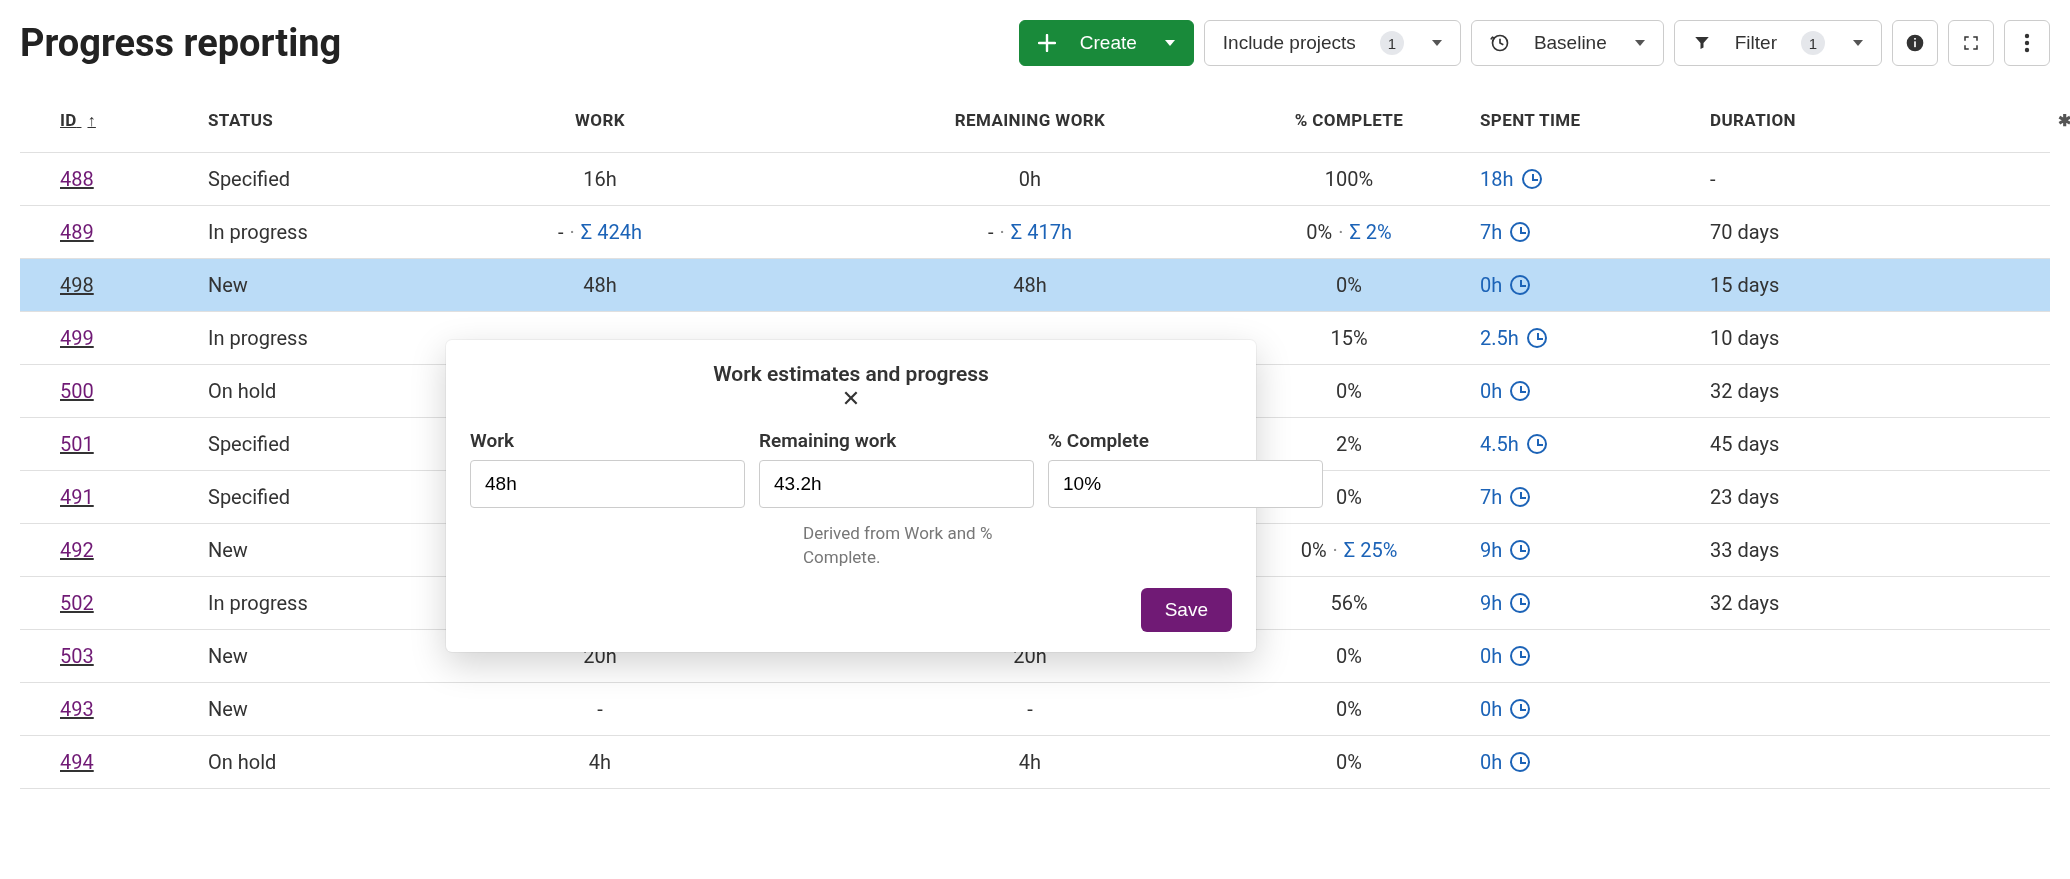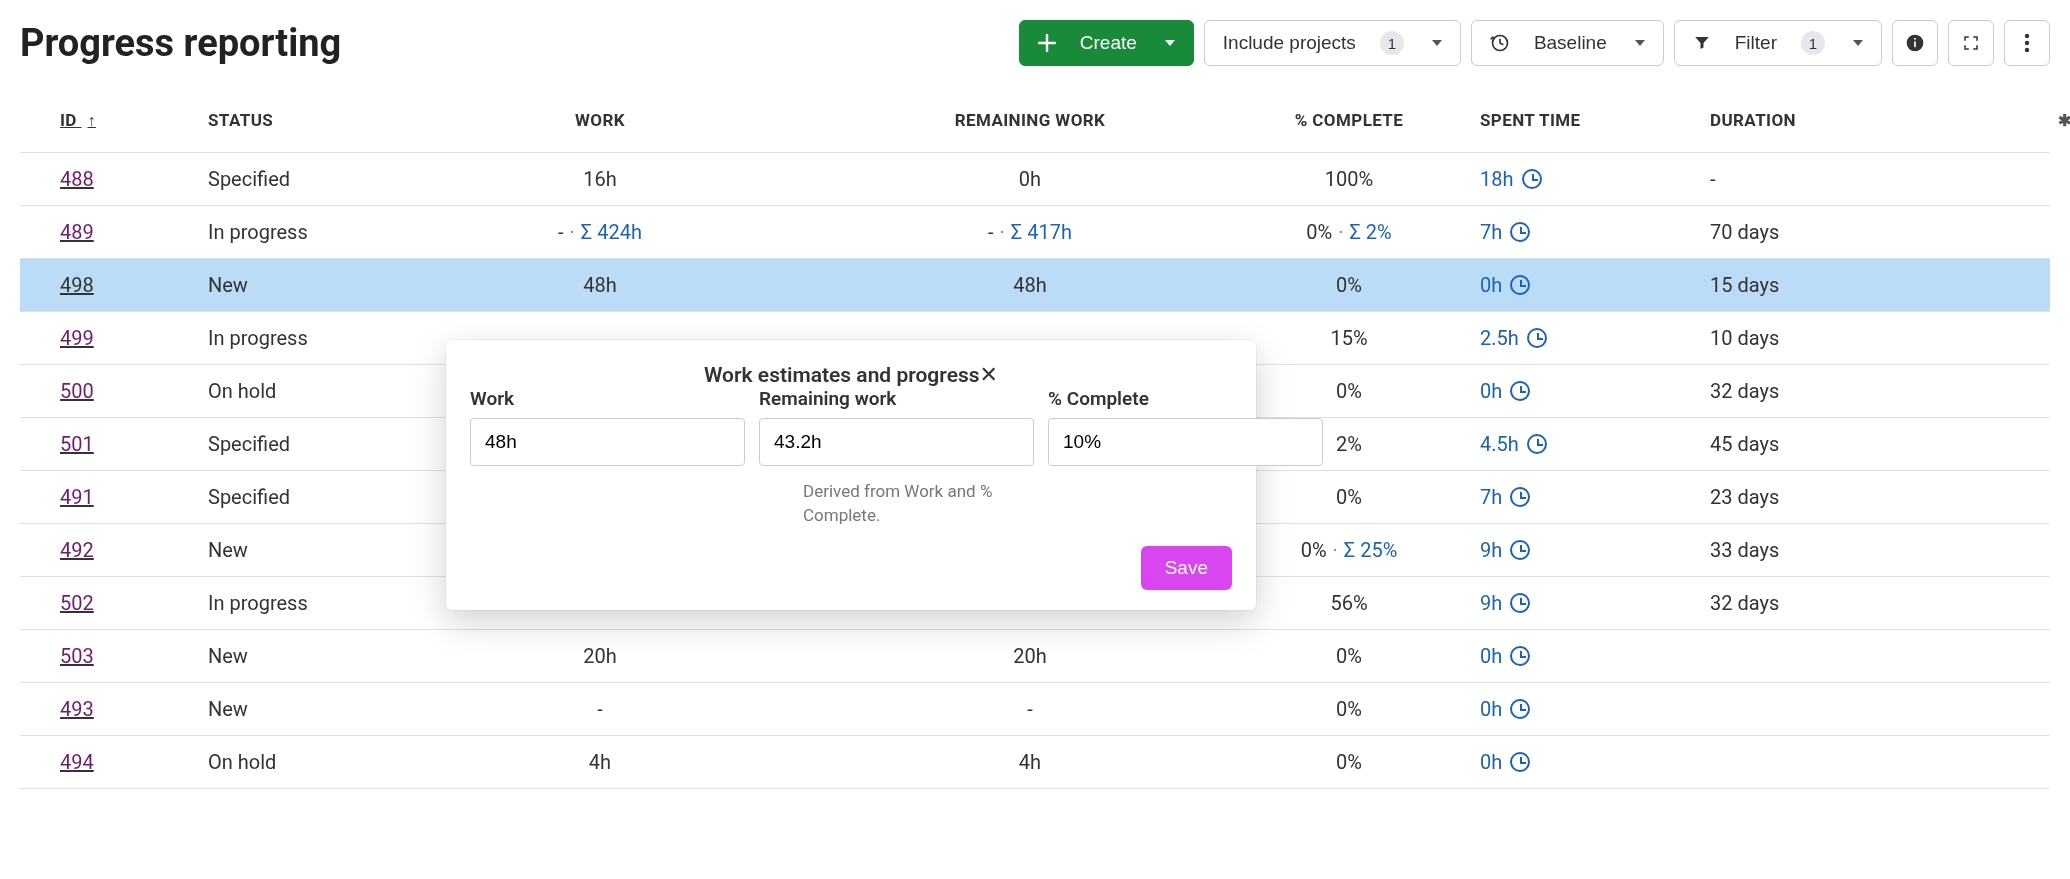--- a/index.html
+++ b/index.html
@@ -136,6 +136,8 @@
     display: flex;
     justify-content: center;
     align-items: center;
+    margin-bottom: 18px;
+    flex-direction: column;
   }
   .popover-title { font-size: 21px; font-weight: 600; }
   .popover-close { font-size: 22px; cursor: pointer; color:#333; }

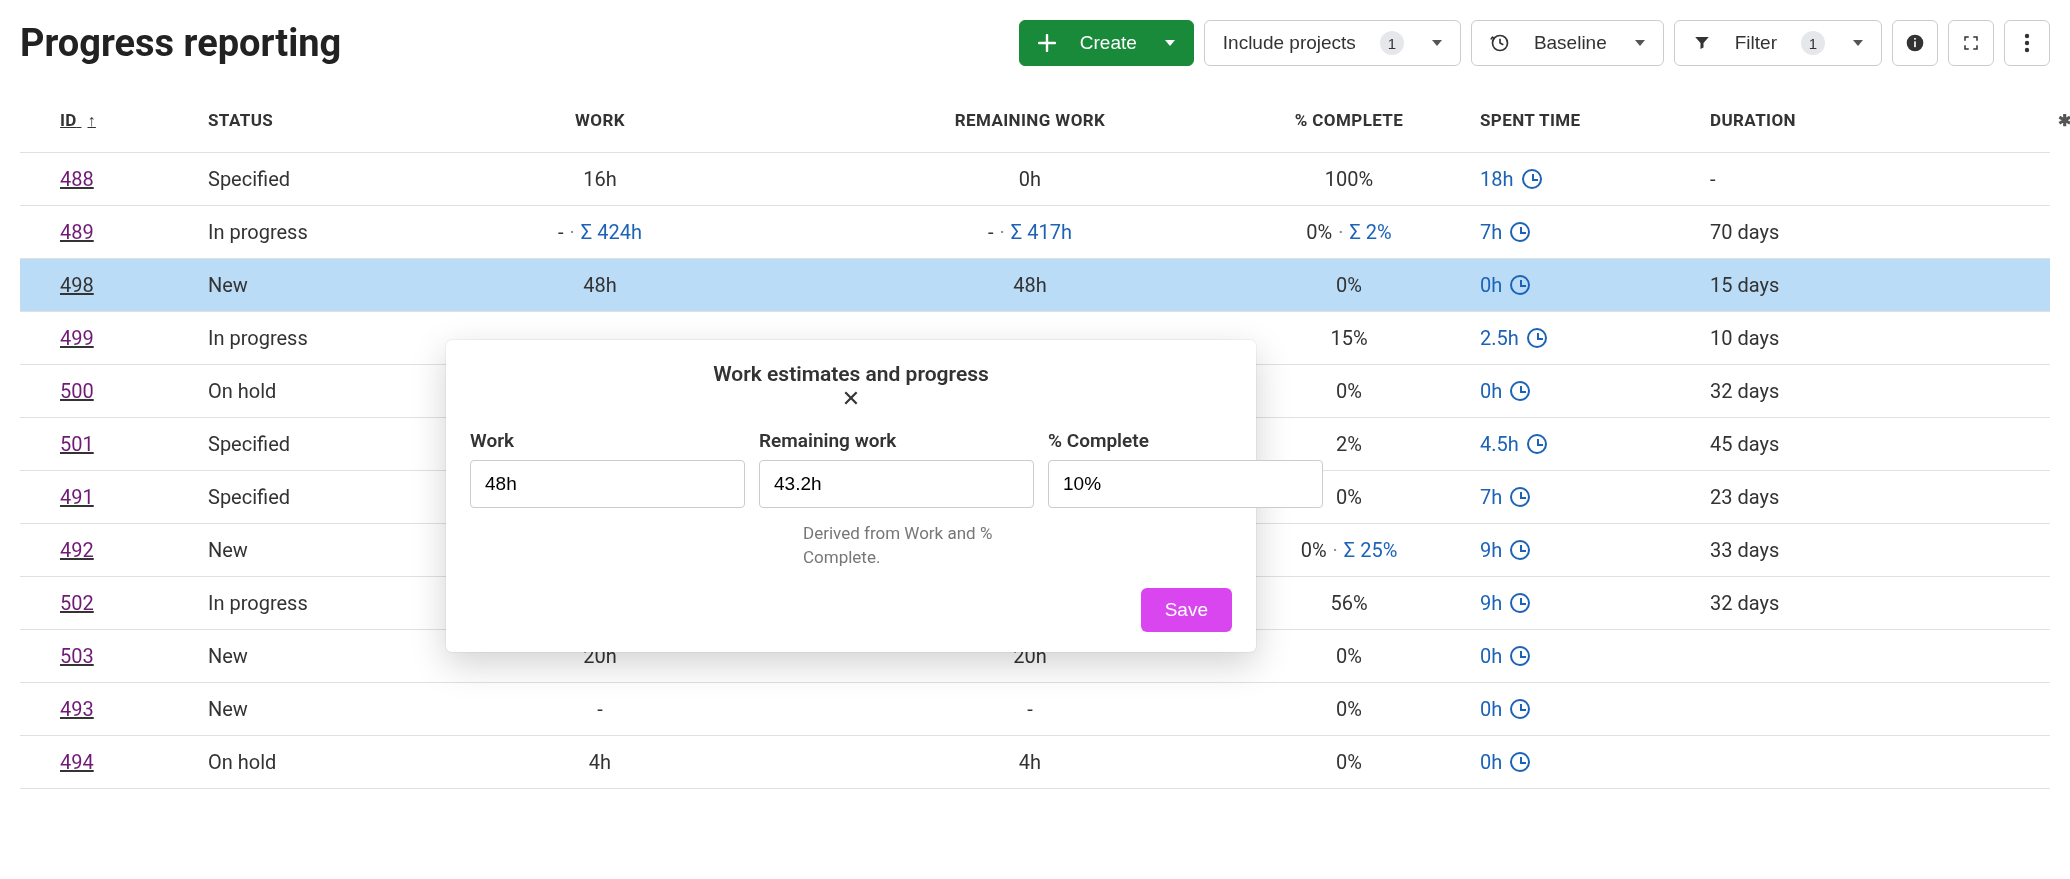--- a/index.html
+++ b/index.html
@@ -154,7 +154,7 @@
   .field-hint { color: #777; font-size: 17px; margin-top: 6px; line-height: 1.4; margin-left: 44px; }
   .popover-actions { display: flex; justify-content: flex-end; margin-top: 18px; }
   .btn-save {
-    background: #d946ef; color: #fff; border: none;
+    background: #701a75; color: #fff; border: none;
     height: 44px; padding: 0 24px; border-radius: 6px;
     font-size: 19px; cursor: pointer;
   }

